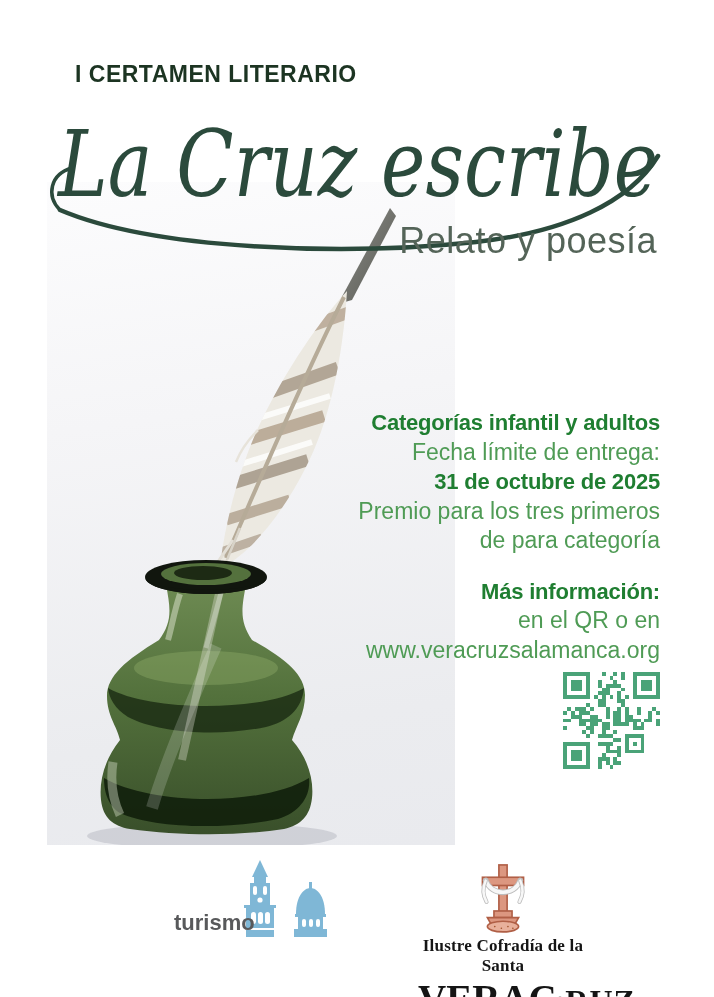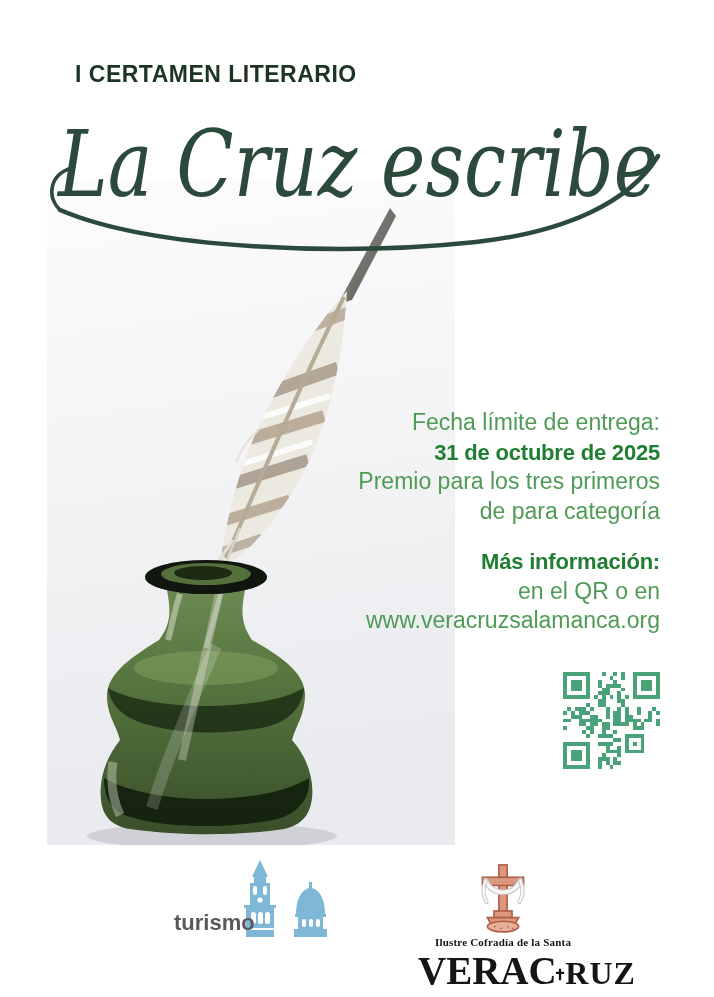--- a/index.html
+++ b/index.html
@@ -150,6 +150,7 @@
     <text x="314" y="112" text-anchor="middle" font-family="DejaVu Serif, serif" font-style="italic" font-size="92" fill="#2b4a3c" textLength="600" lengthAdjust="spacingAndGlyphs">La Cruz escribe</text>
   </svg>
 
+  <div class="subtitle">Relato y poesía</div>
 
   <div class="info">
     <div class="r">Fecha límite de entrega:</div>

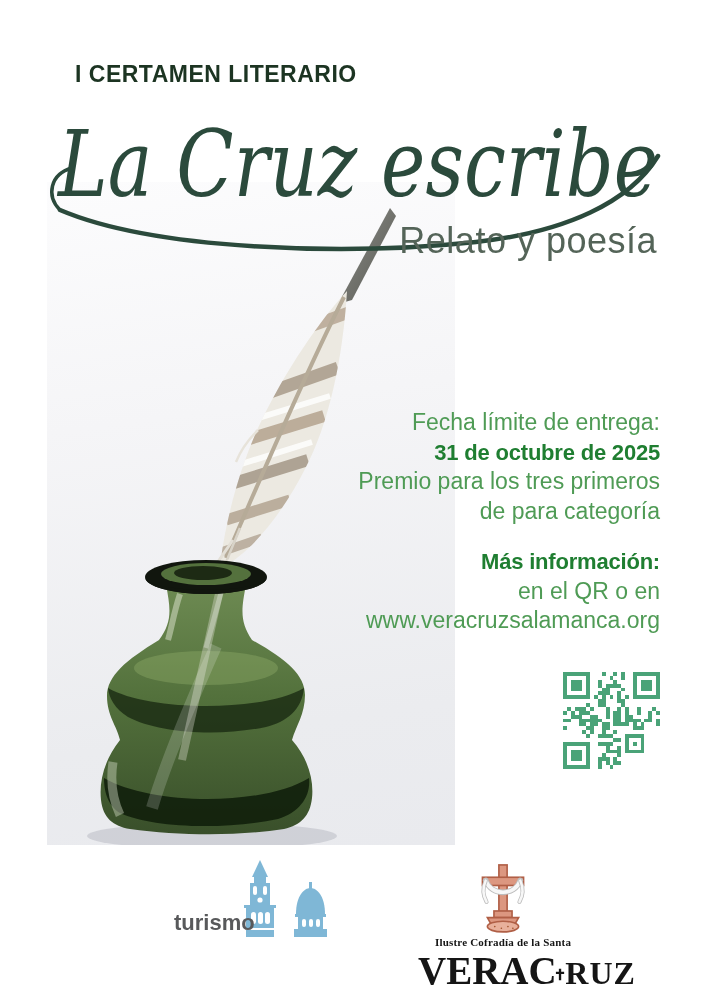--- a/index.html
+++ b/index.html
@@ -153,6 +153,7 @@
   <div class="subtitle">Relato y poesía</div>
 
   <div class="info">
+    <div class="b">Categorías infantil y adultos</div>
     <div class="r">Fecha límite de entrega:</div>
     <div class="b">31 de octubre de 2025</div>
     <div class="r">Premio para los tres primeros</div>

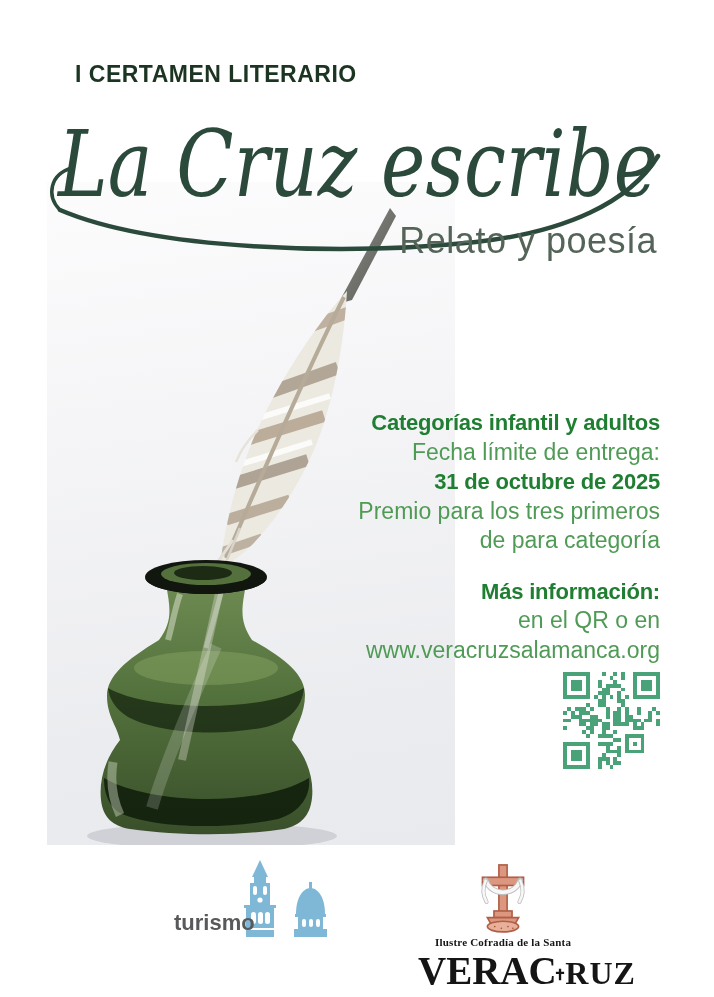--- a/index.html
+++ b/index.html
@@ -53,7 +53,7 @@
   .logo-vc{position:absolute; left:418px; top:860px; width:170px; height:122px; text-align:center;
     font-family:"Liberation Serif", serif; color:#151515;}
   .logo-vc .cross-wrap{height:74px;}
-  .logo-vc .l1{font-size:11px; font-weight:700; margin-top:2px; letter-spacing:.2px;}
+  .logo-vc .l1{font-size:17px; font-weight:700; margin-top:2px; letter-spacing:.2px;}
   .vcword{margin-top:0px; font-weight:700; white-space:nowrap;}
   .vcword .big{font-size:39px;}
   .vcword .mid{font-size:32px; letter-spacing:1px;}

